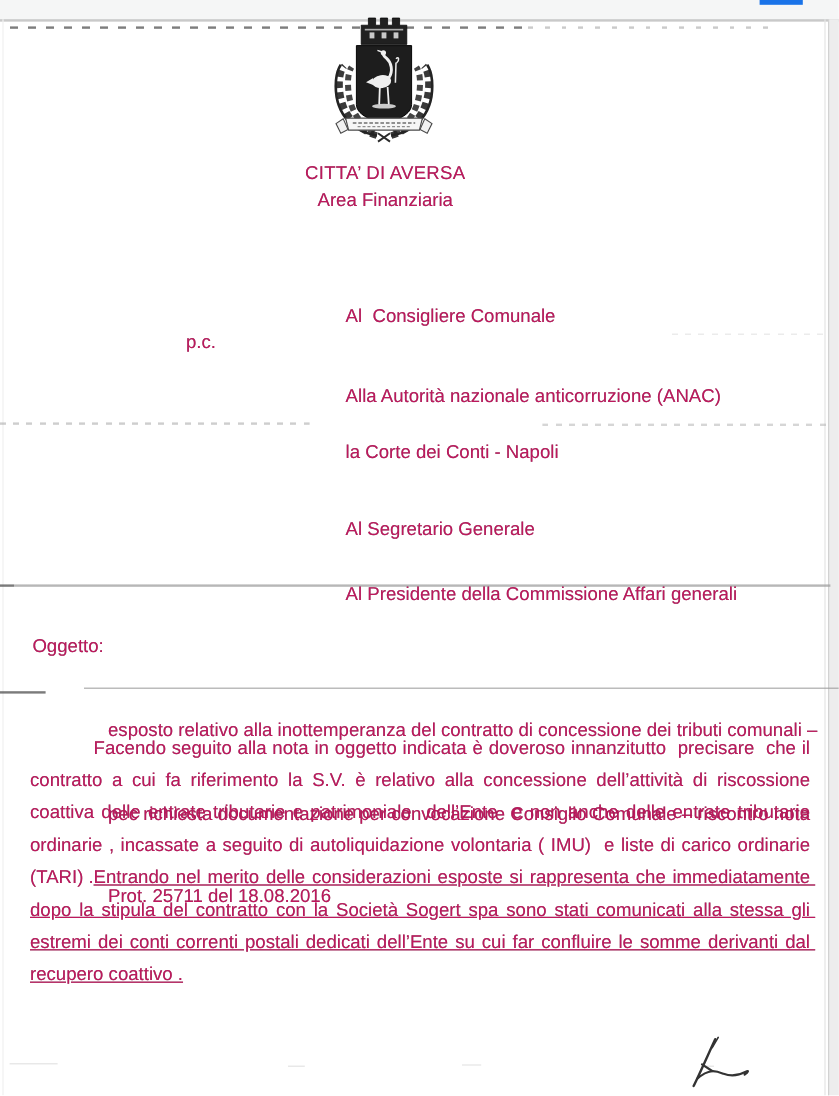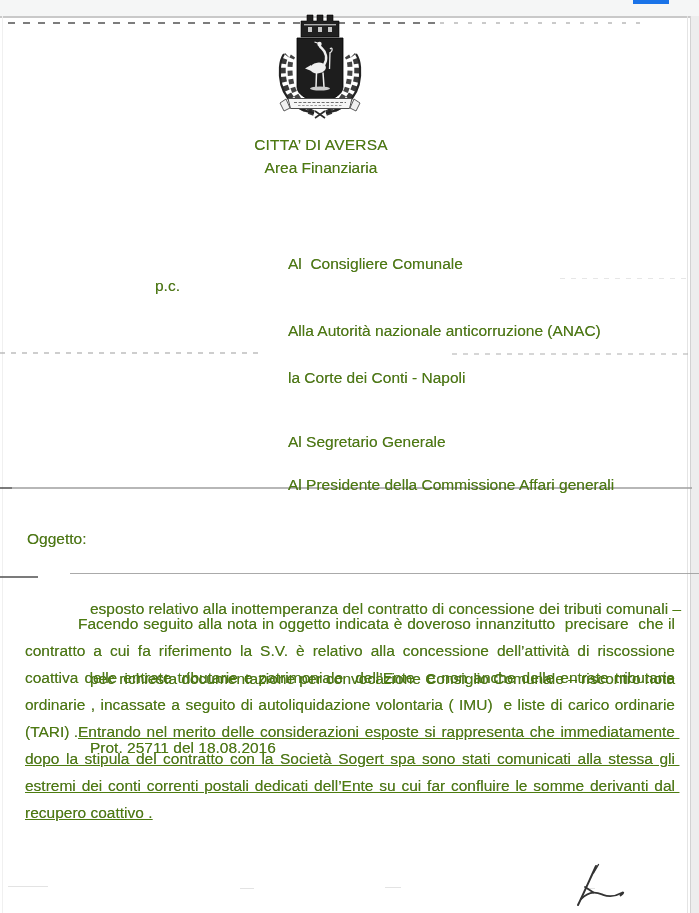--- a/index.html
+++ b/index.html
@@ -15,7 +15,7 @@
   .txt{
     font-size:15.5px;
     line-height:23px;
-    color:#4d7c0f;
+    color:#be185d;
     white-space:pre-wrap;
     text-shadow:0 0 0.5px rgba(47,47,47,.55);
   }

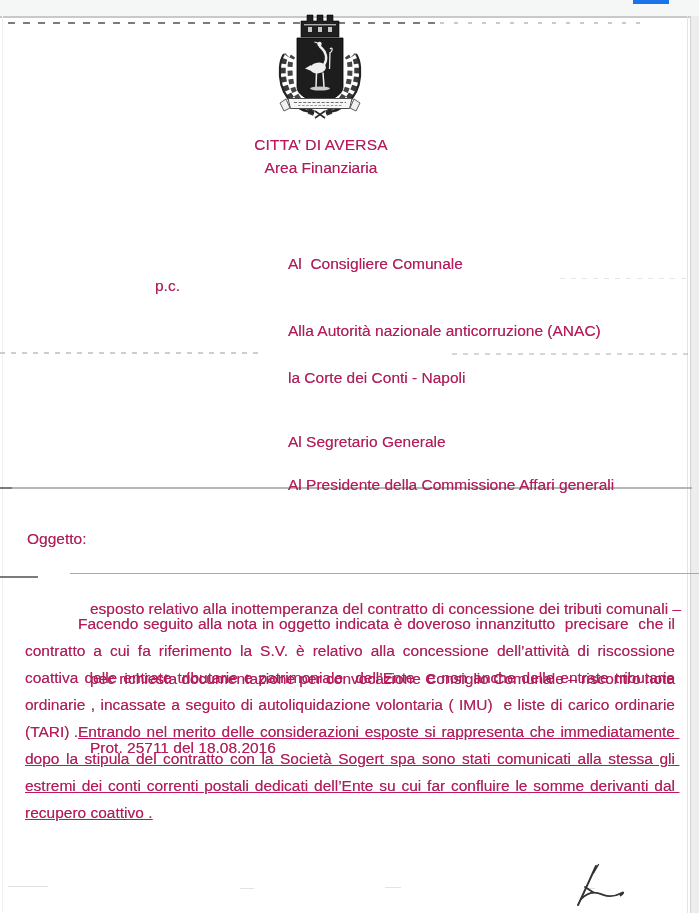--- a/index.html
+++ b/index.html
@@ -132,7 +132,7 @@
   <div class="abs txt recip" style="top:384px;">
     <div>Al Segretario Generale</div>
   </div>
-  <div class="abs txt recip" style="top:427px;">
+  <div class="abs txt recip" style="top:438px;">
     <div>Al Presidente della Commissione Affari generali</div>
   </div>
 

